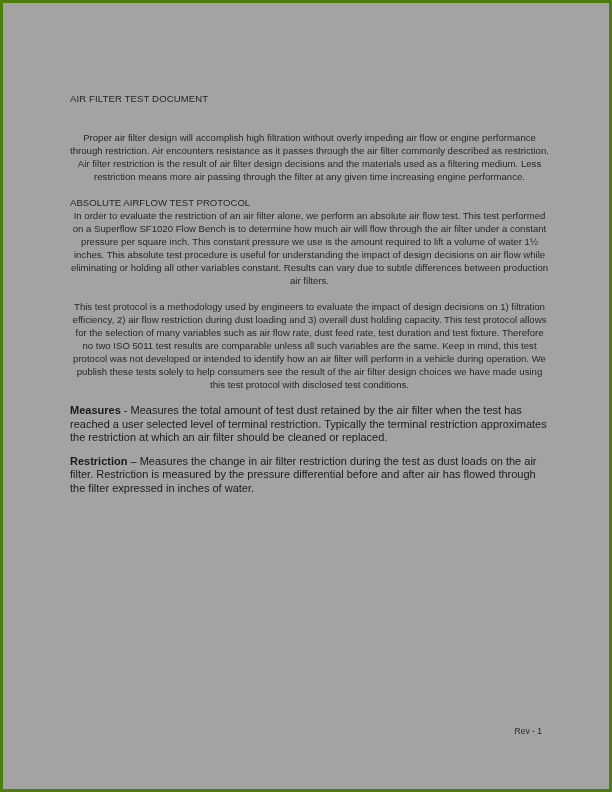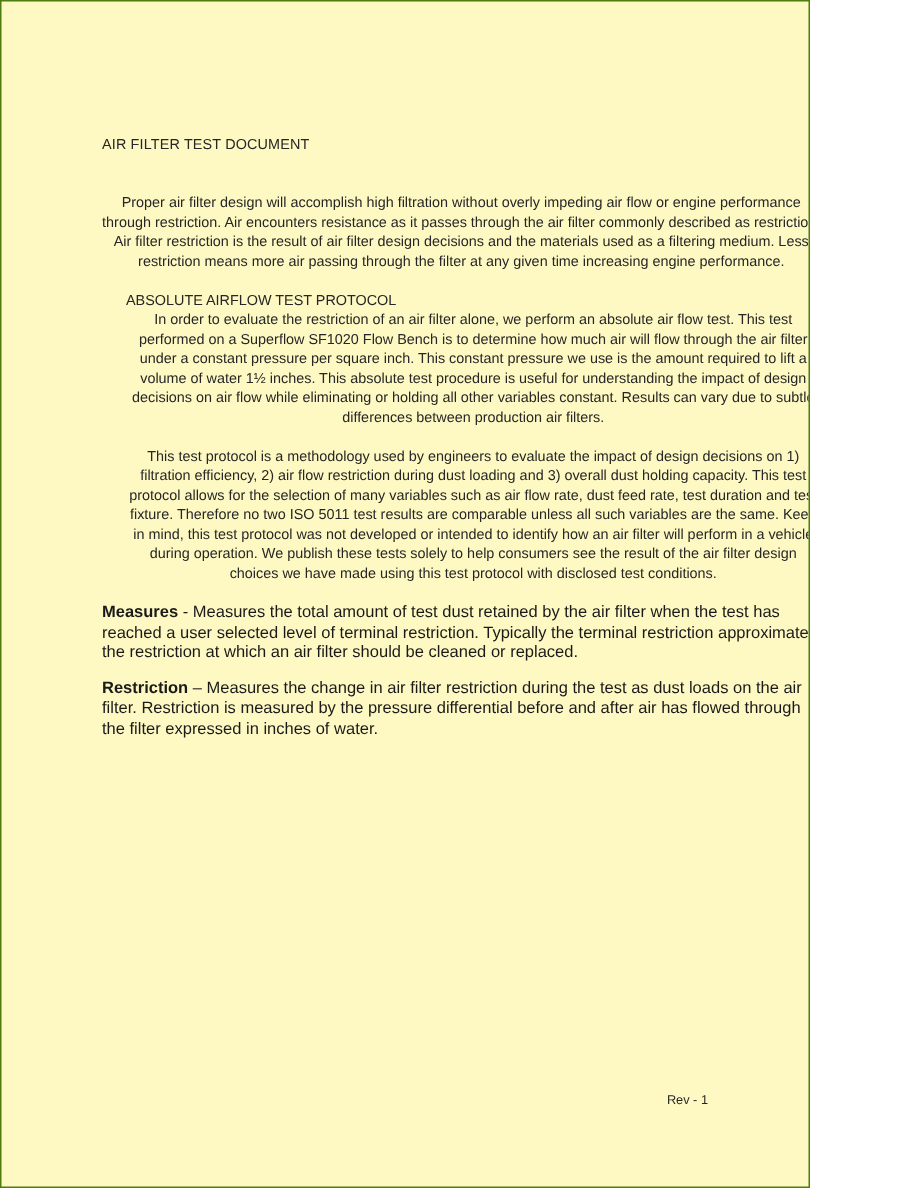--- a/index.html
+++ b/index.html
@@ -10,11 +10,11 @@
   }
   .page {
     position: relative;
-    width: 540px;
+    width: 612px;
     height: 792px;
     box-sizing: border-box;
-    background: #fef9c3;
-    border: 1px solid #4d7c0f;
+    background: #a3a3a3;
+    border: 3px solid #4d7c0f;
     overflow: hidden;
   }
   .content {

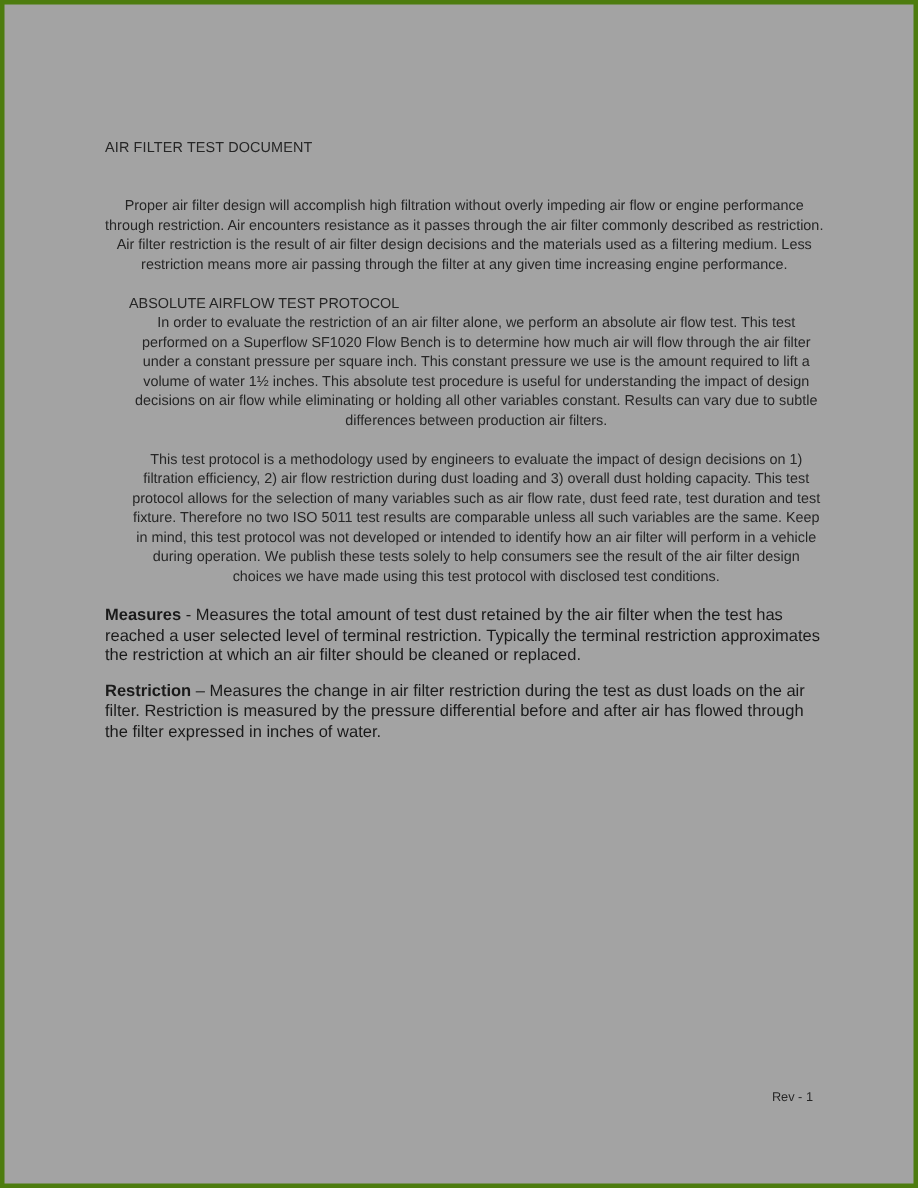--- a/index.html
+++ b/index.html
@@ -37,7 +37,7 @@
     text-align: center;
   }
   .section {
-    margin: 0 0 13px 16px;
+    margin: 0 0 13px 0;
   }
   .section-heading {
     margin: 13px 0 0 0;

